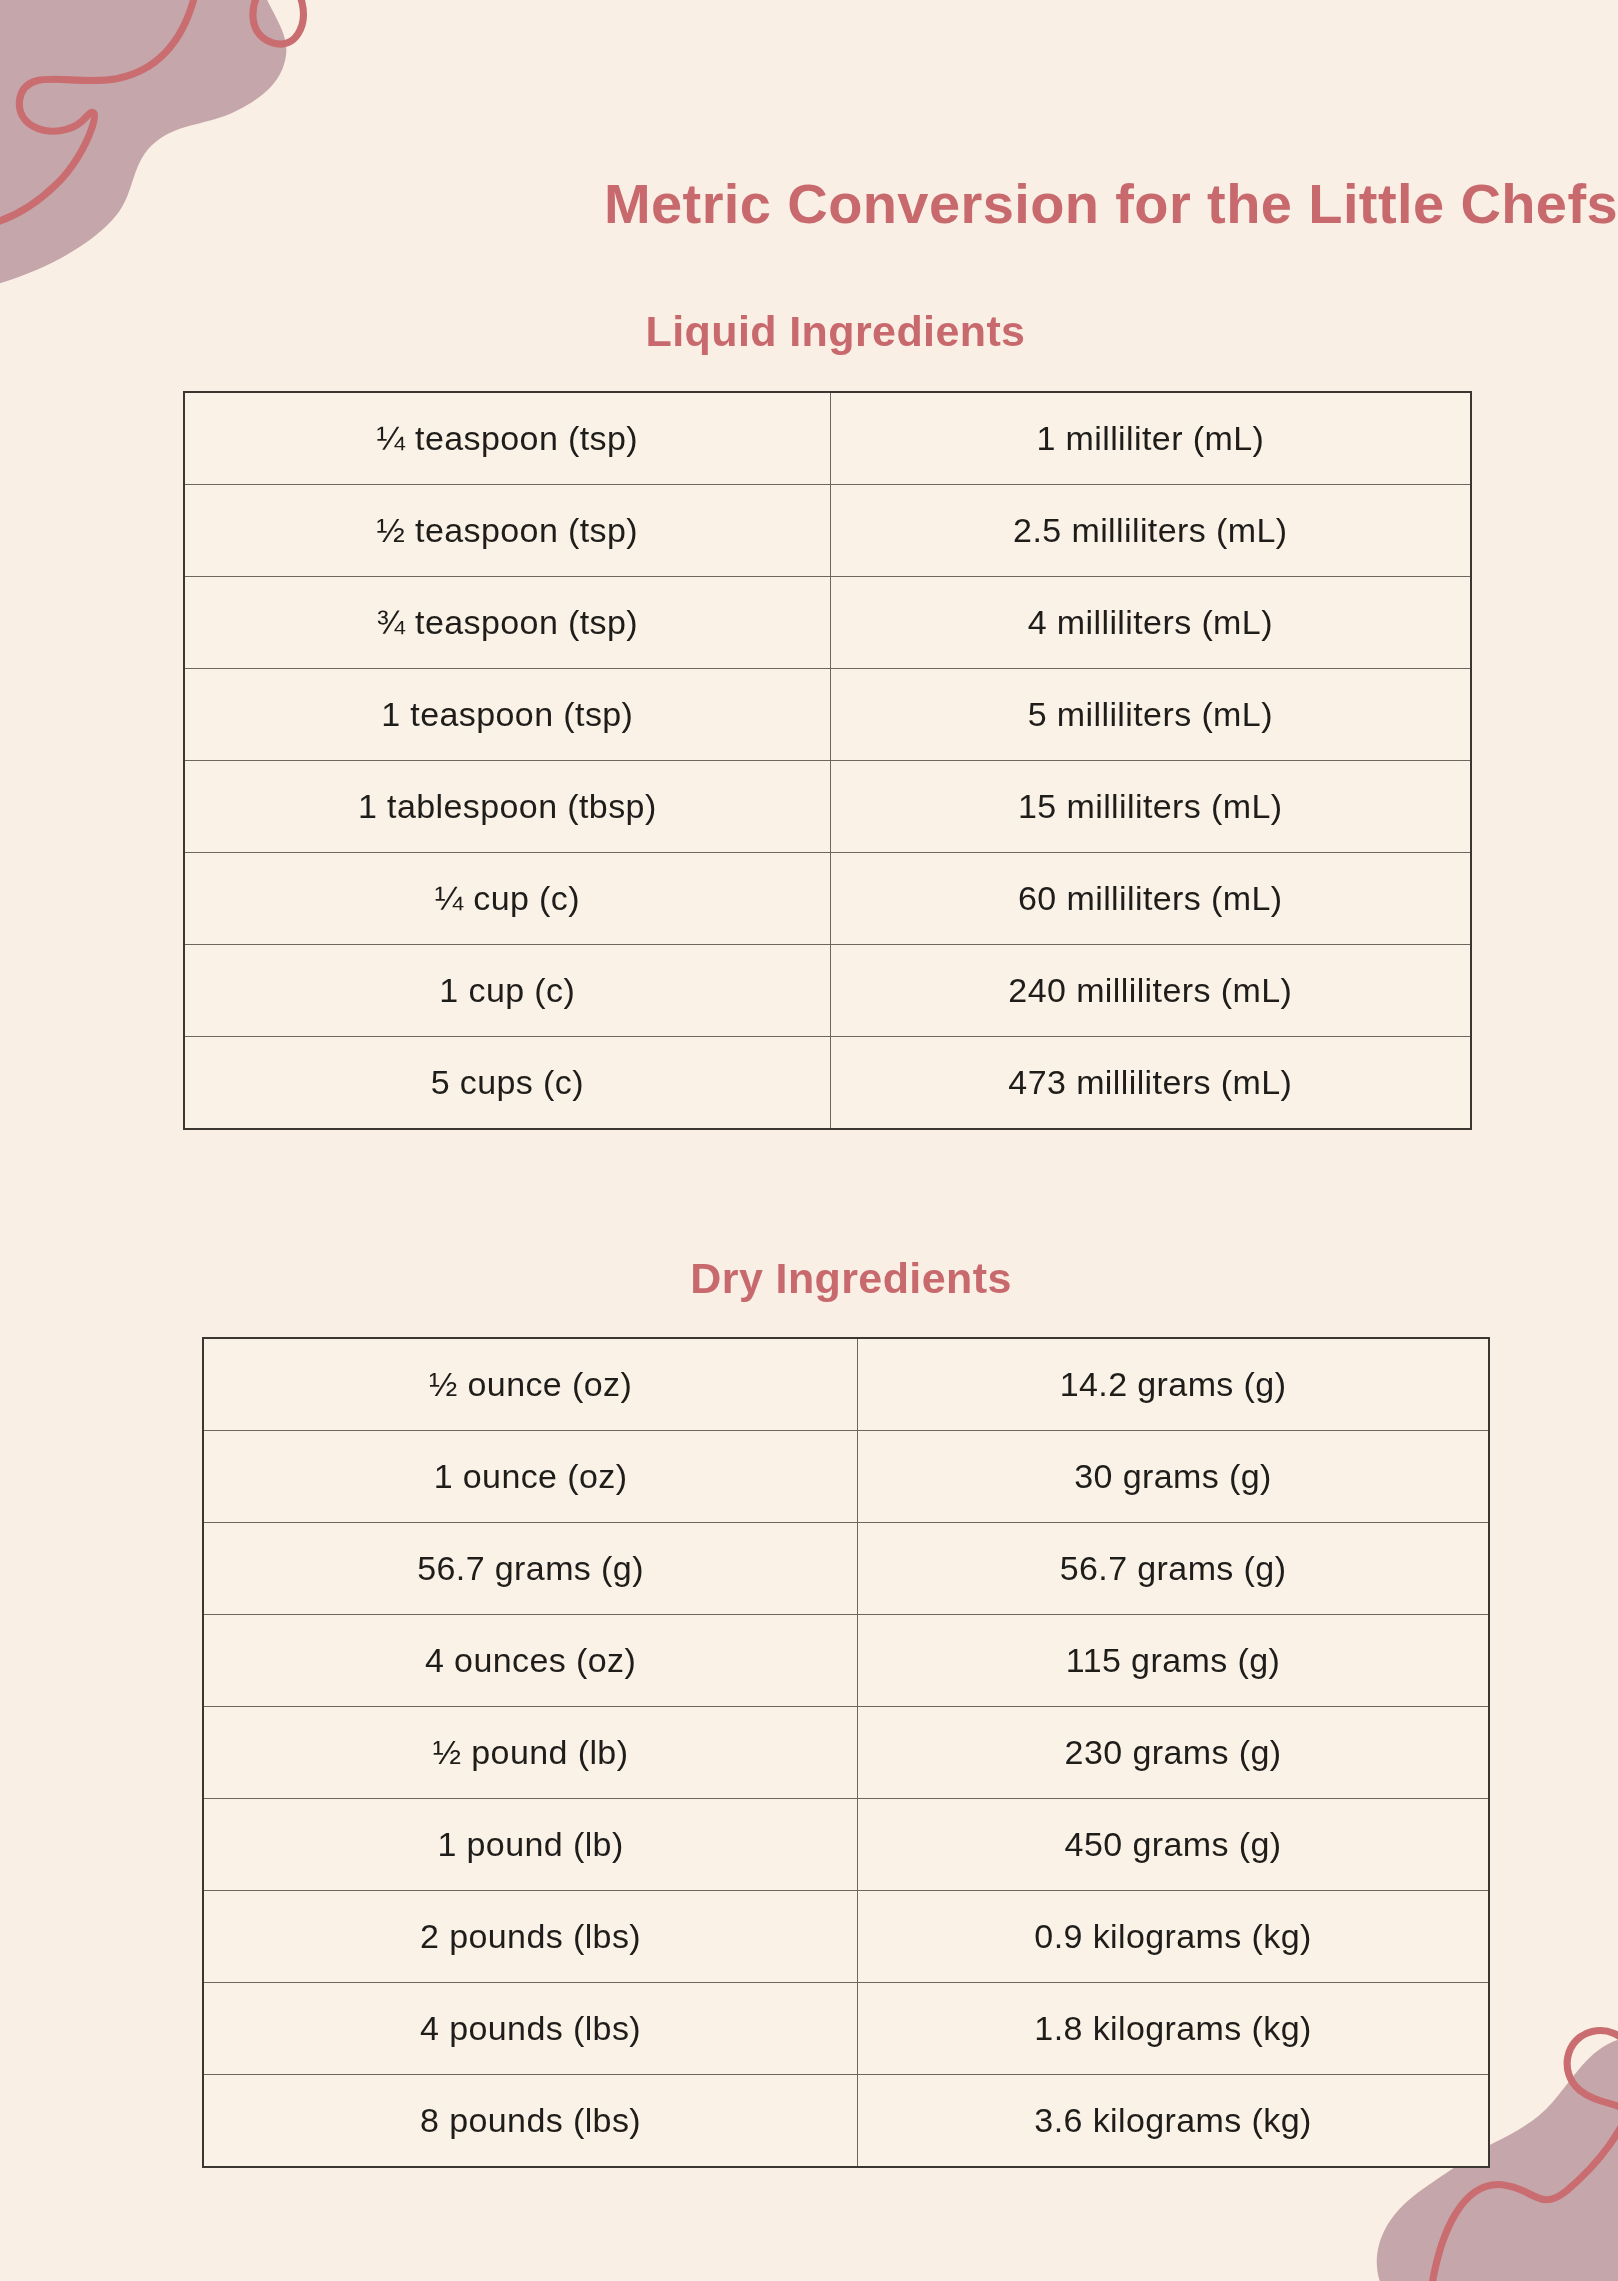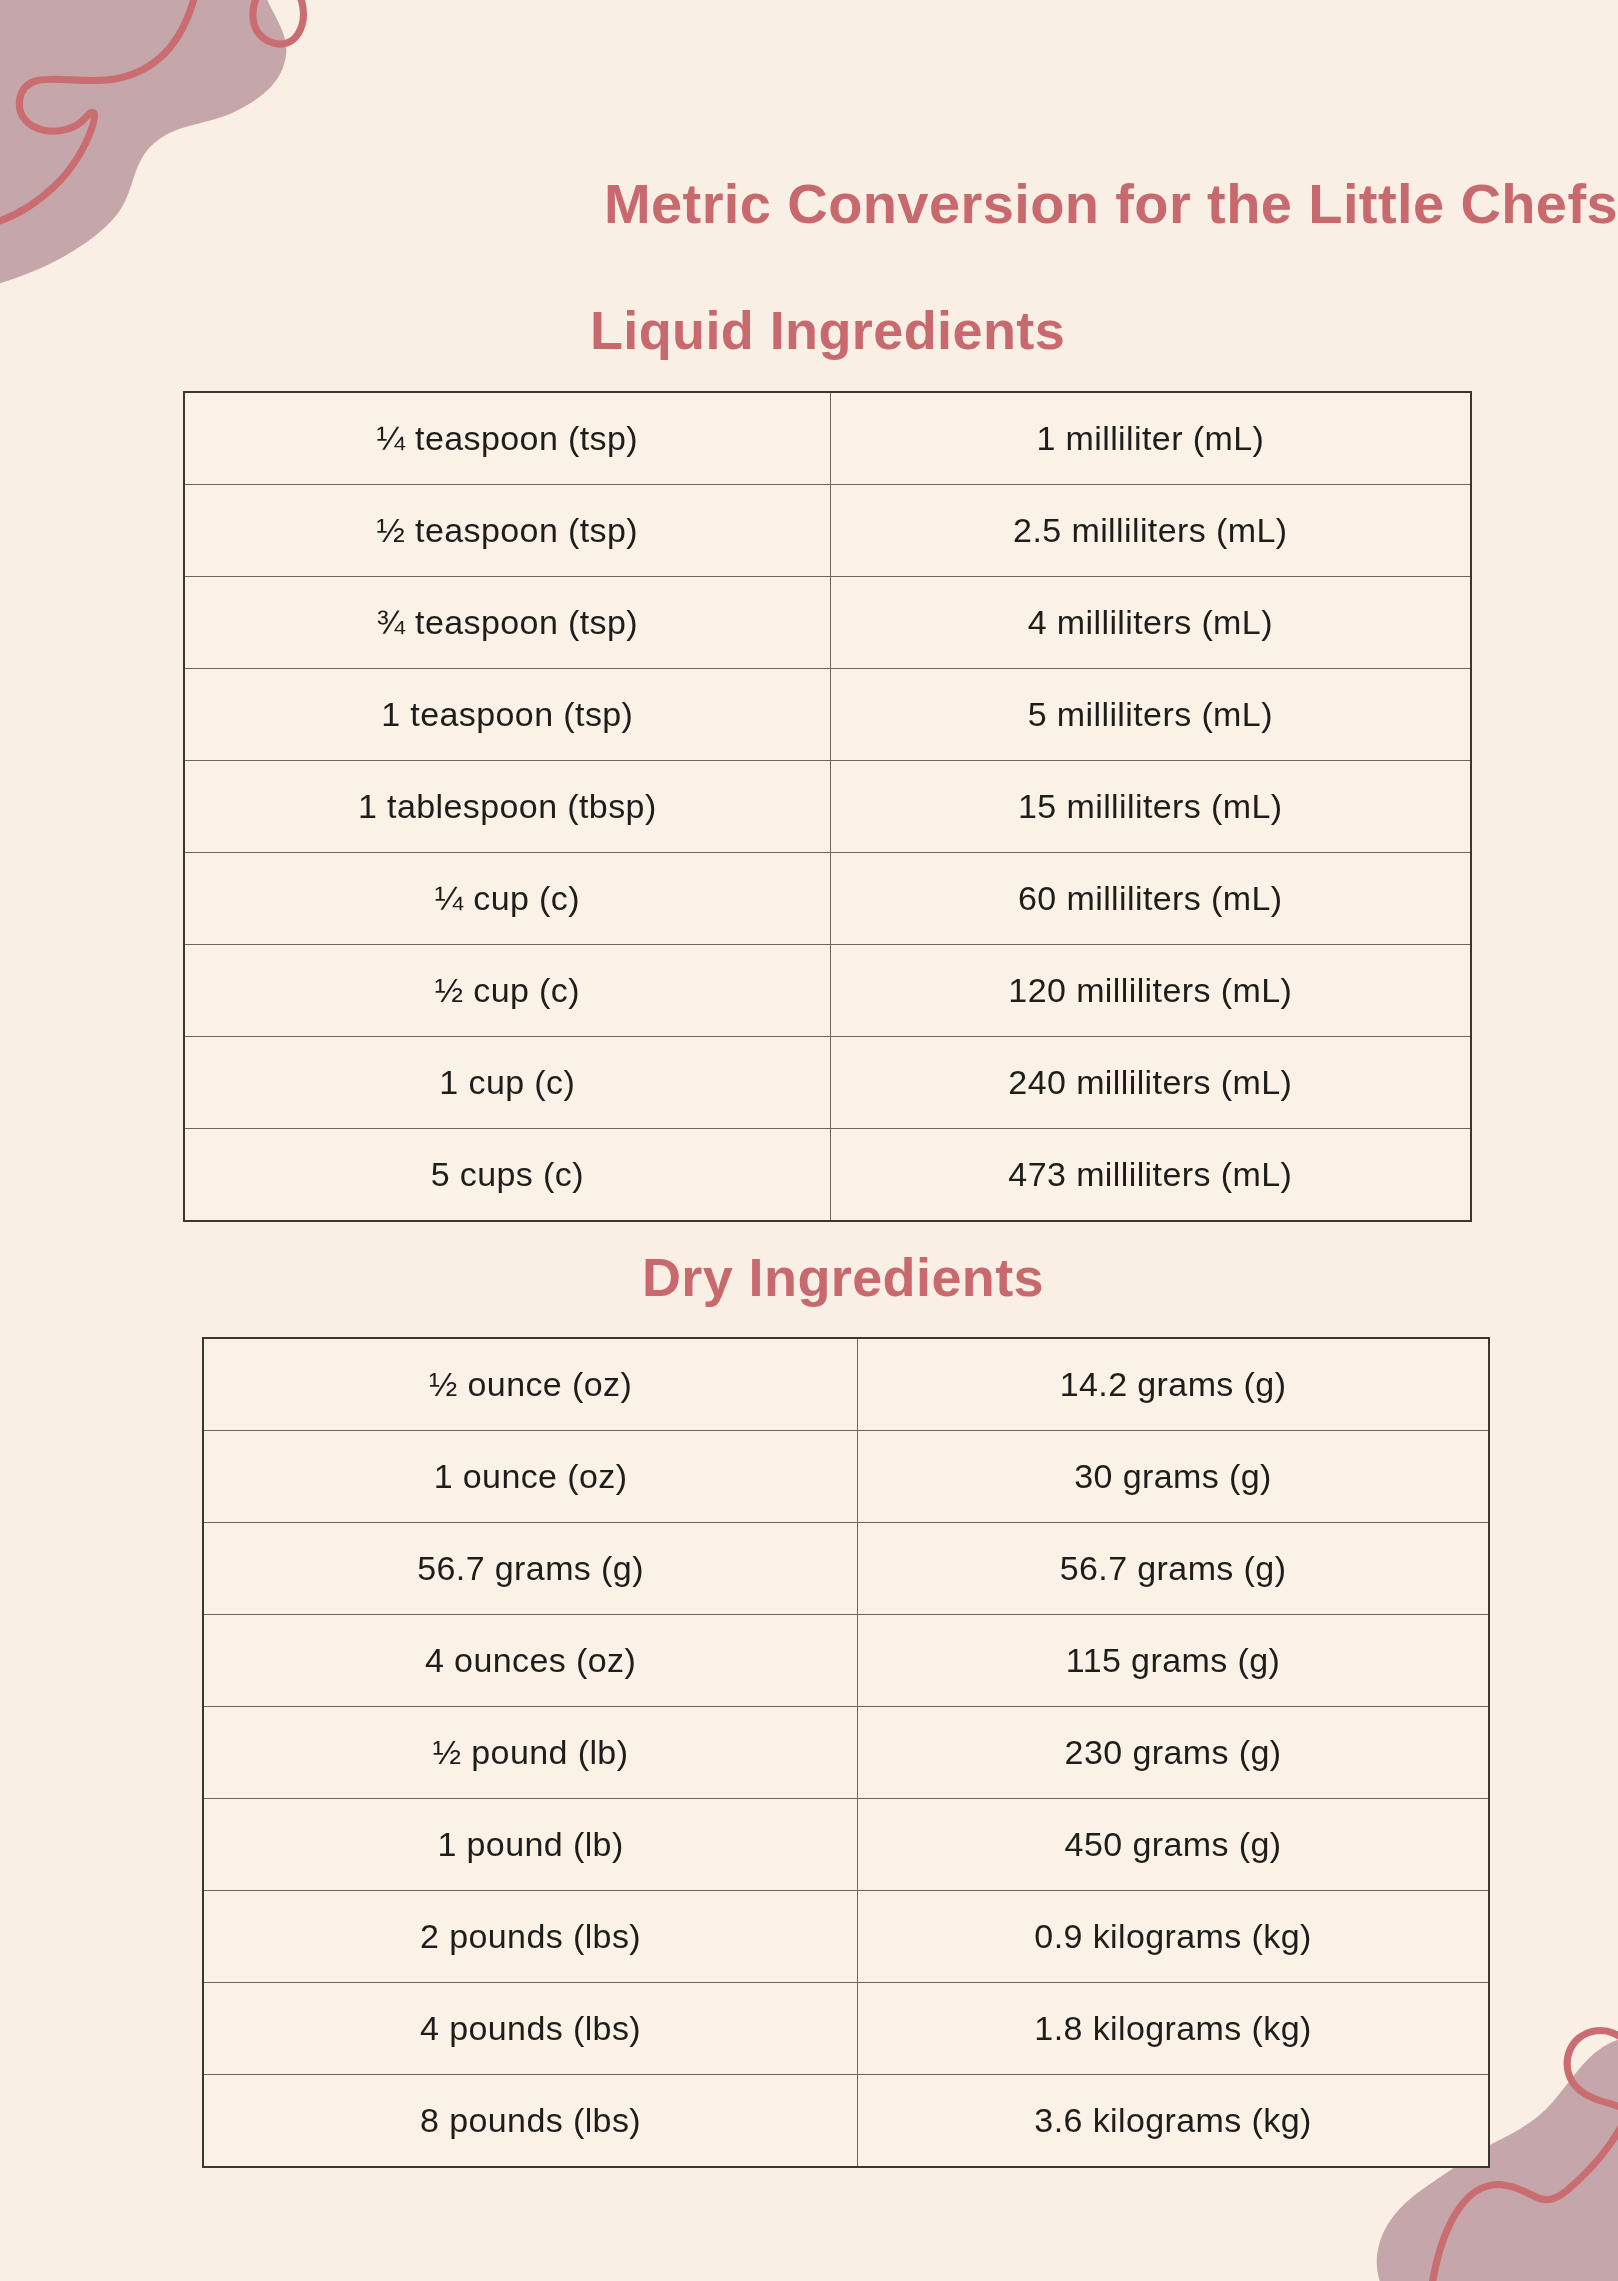--- a/index.html
+++ b/index.html
@@ -23,8 +23,8 @@
     color:#C8696E;
   }
   .section-heading {
-    position:absolute; margin:0; text-align:center;
-    font-size:54px; font-weight:700; letter-spacing:0.4px;
+    position:absolute; margin:8px; text-align:center;
+    font-size:43px; font-weight:700; letter-spacing:0.4px;
     color:#C8696E;
   }
   .heading-liquid { left:183px; width:1289px; top:299px; }

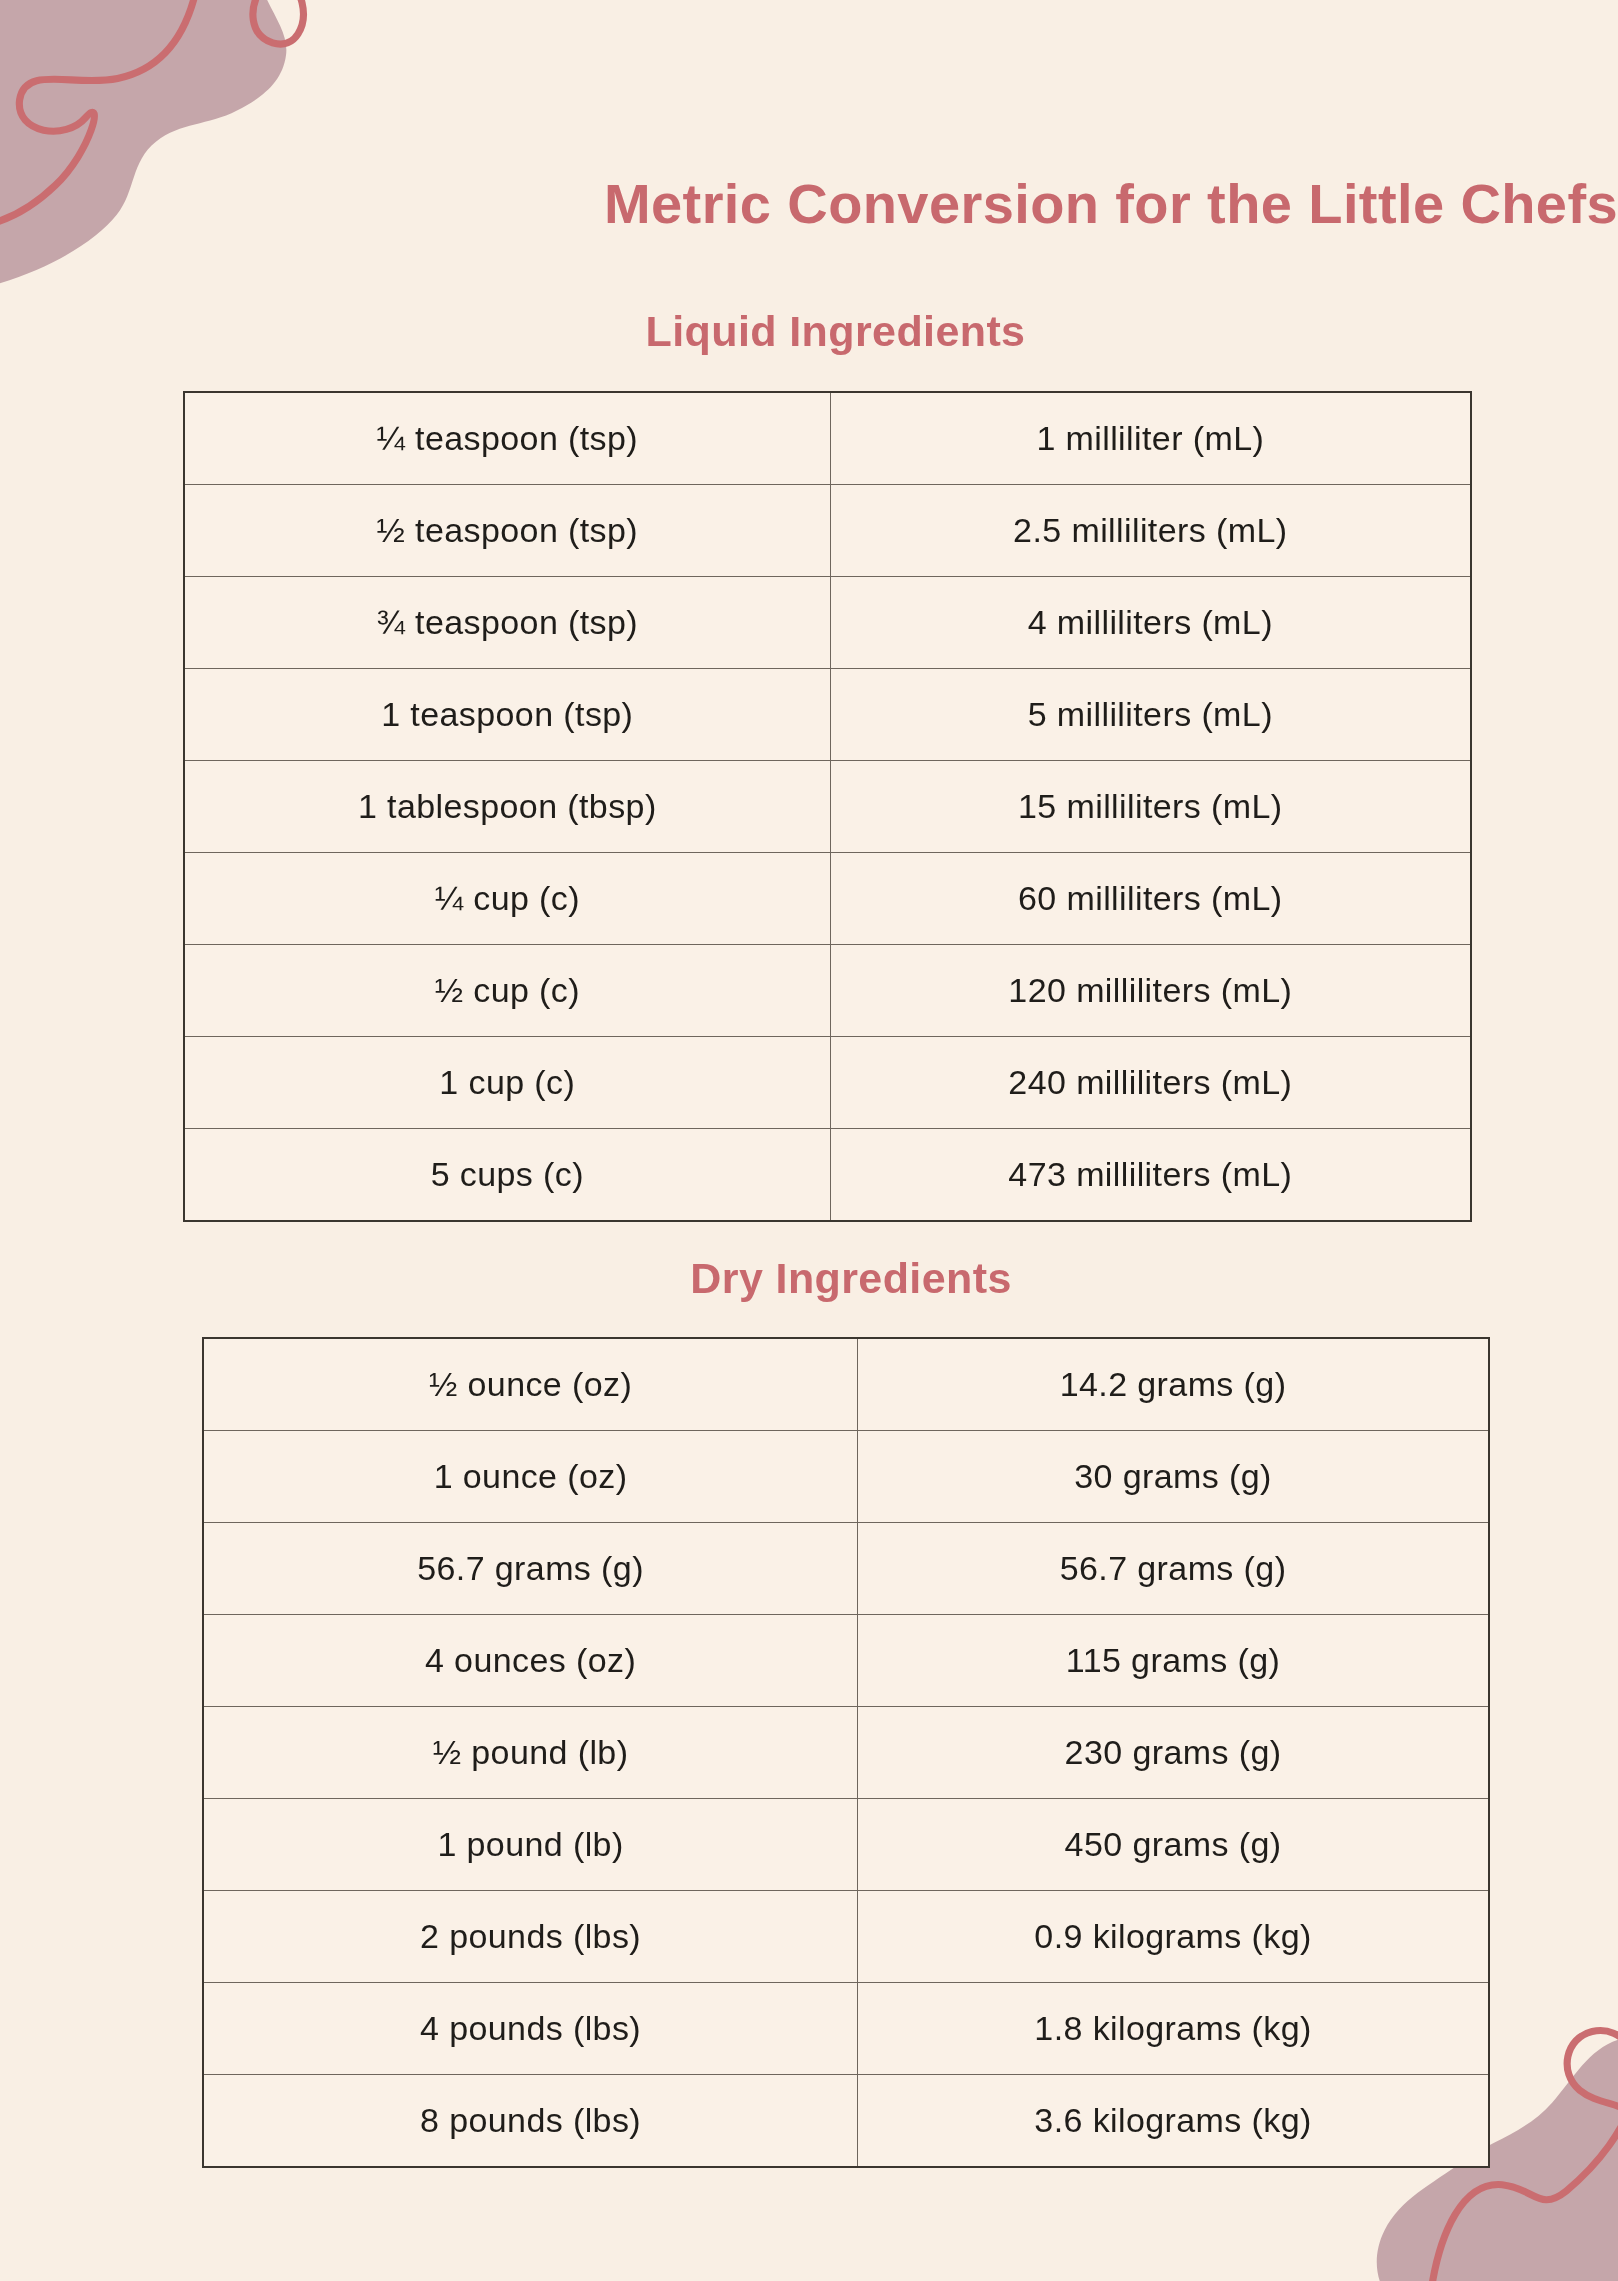--- a/index.html
+++ b/index.html
@@ -109,10 +109,6 @@
           <td>60 milliliters (mL)</td>
         </tr>
         <tr>
-          <td>½ cup (c)</td>
-          <td>120 milliliters (mL)</td>
-        </tr>
-        <tr>
           <td>1 cup (c)</td>
           <td>240 milliliters (mL)</td>
         </tr>

